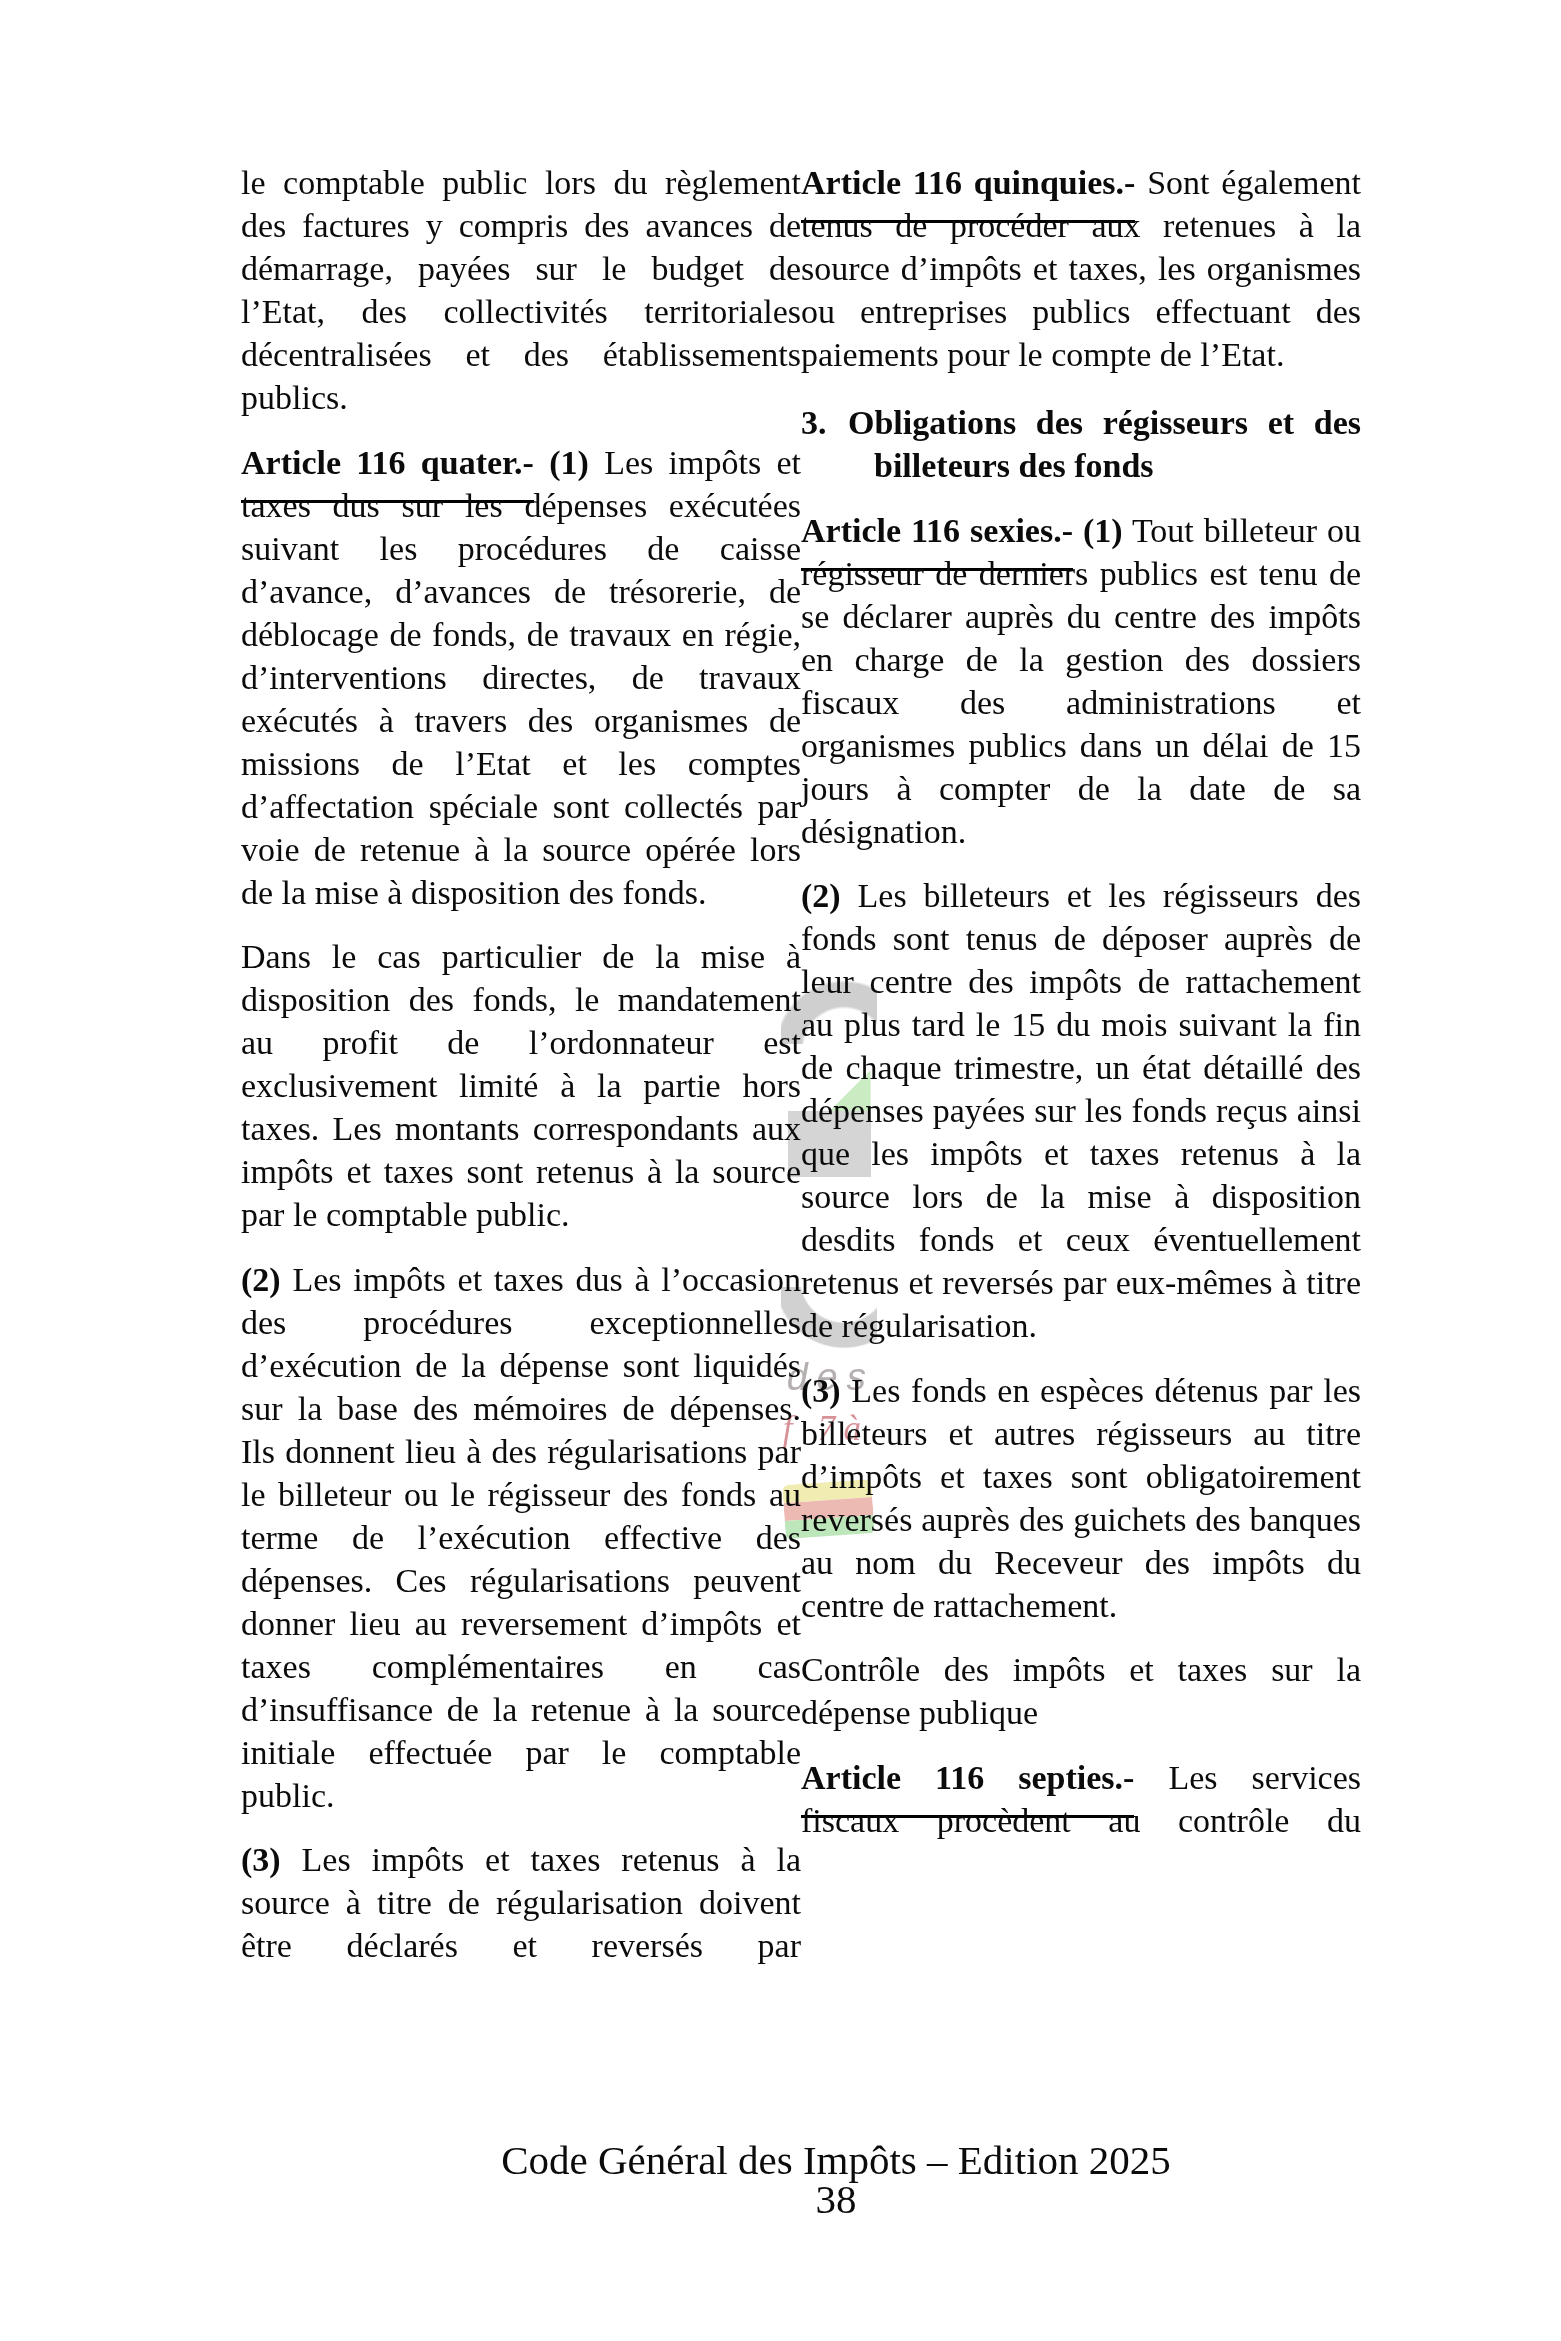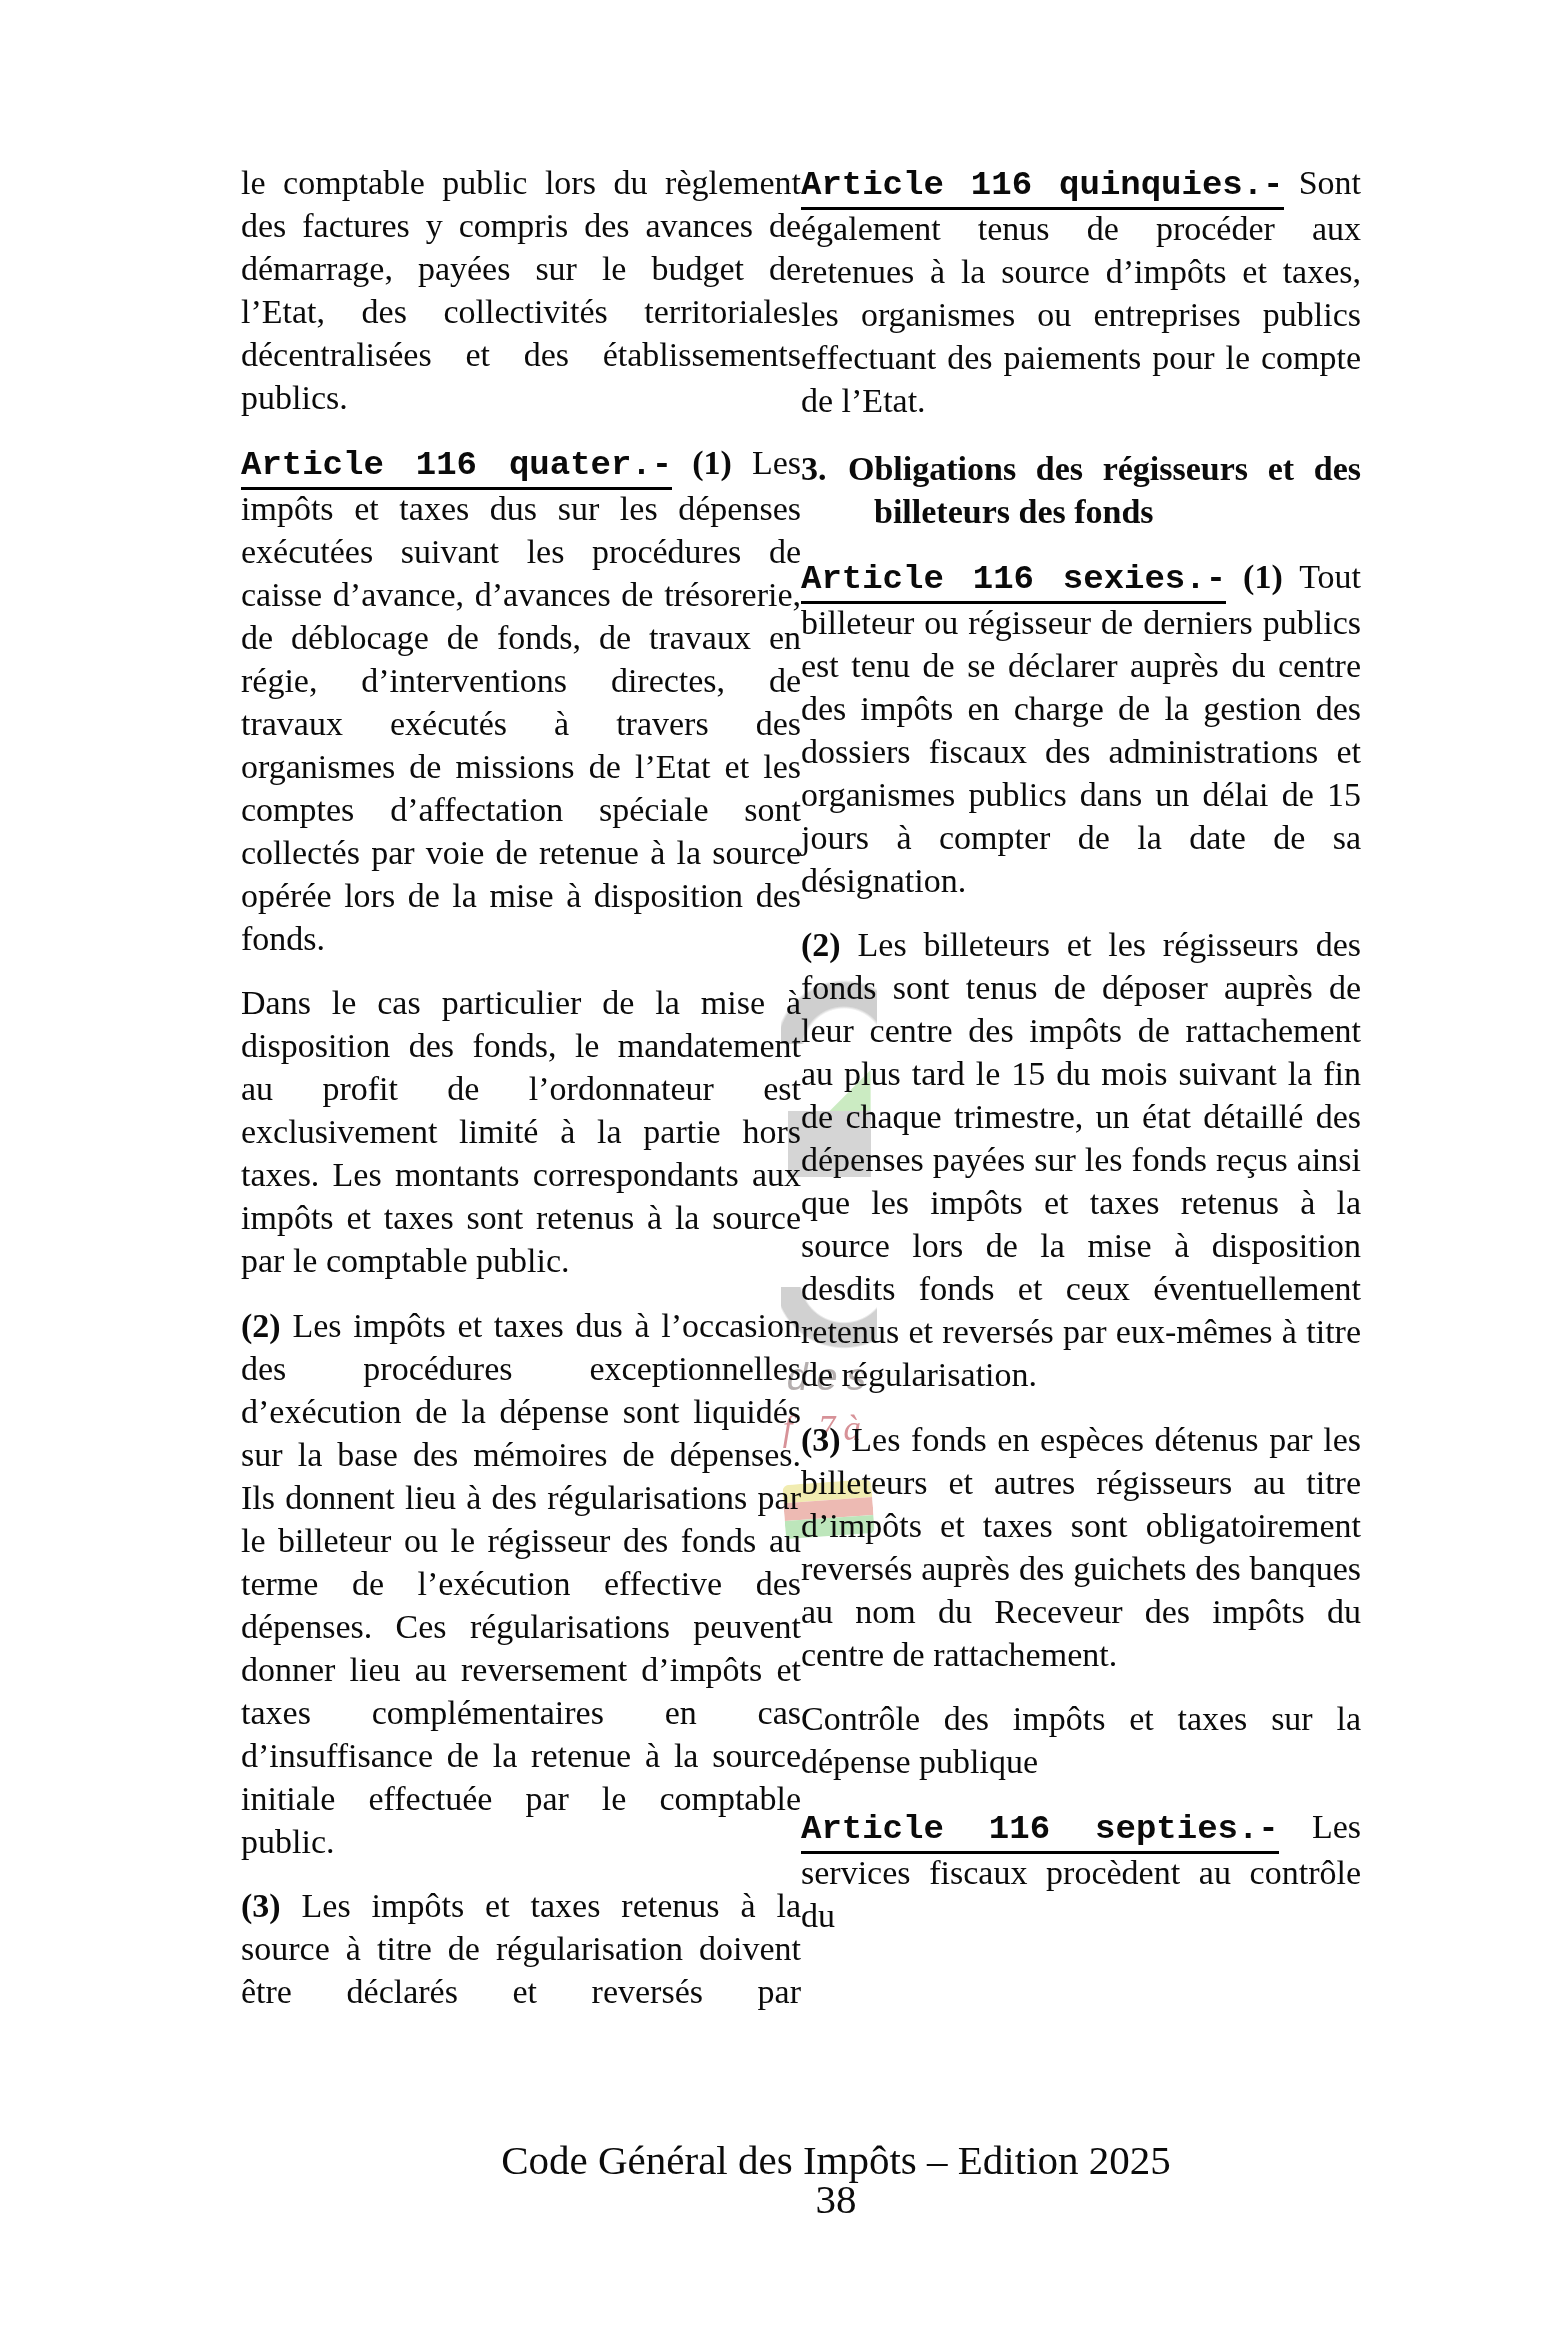--- a/index.html
+++ b/index.html
@@ -43,8 +43,7 @@
   .lead {
     font-weight:bold;
     border-bottom:3.3px solid #000;
-    padding-bottom:3px;
-    font-family:Liberation Mono, monospace;
+    padding-bottom:19px;
   }
   .marker { font-weight:bold; }
   .footer {

